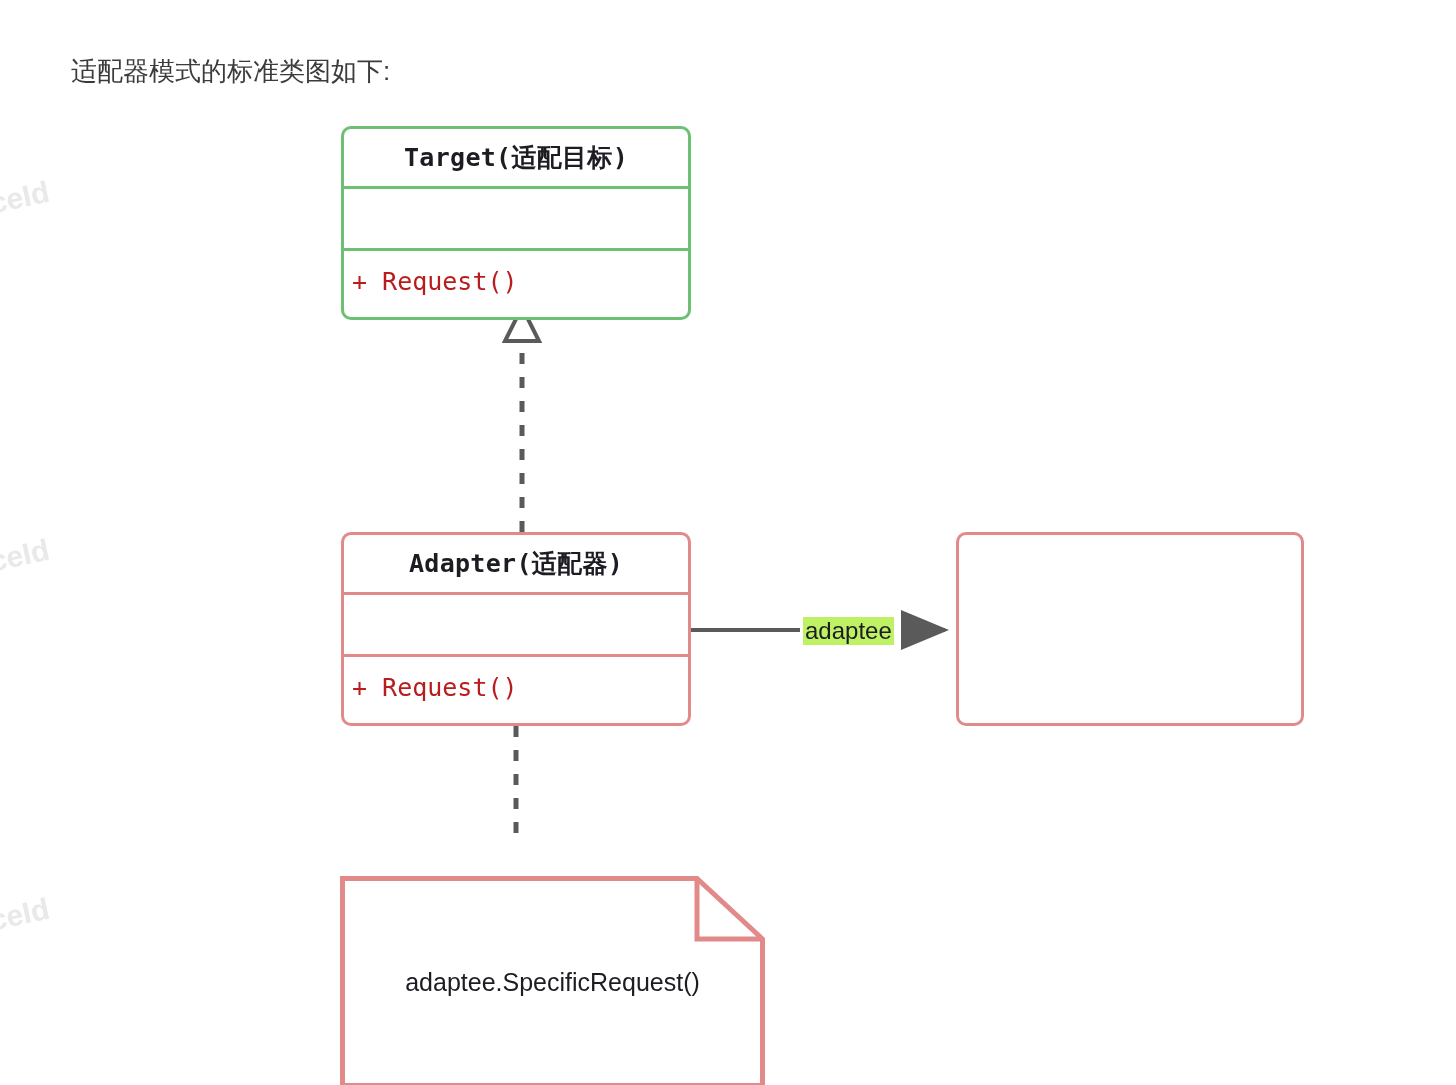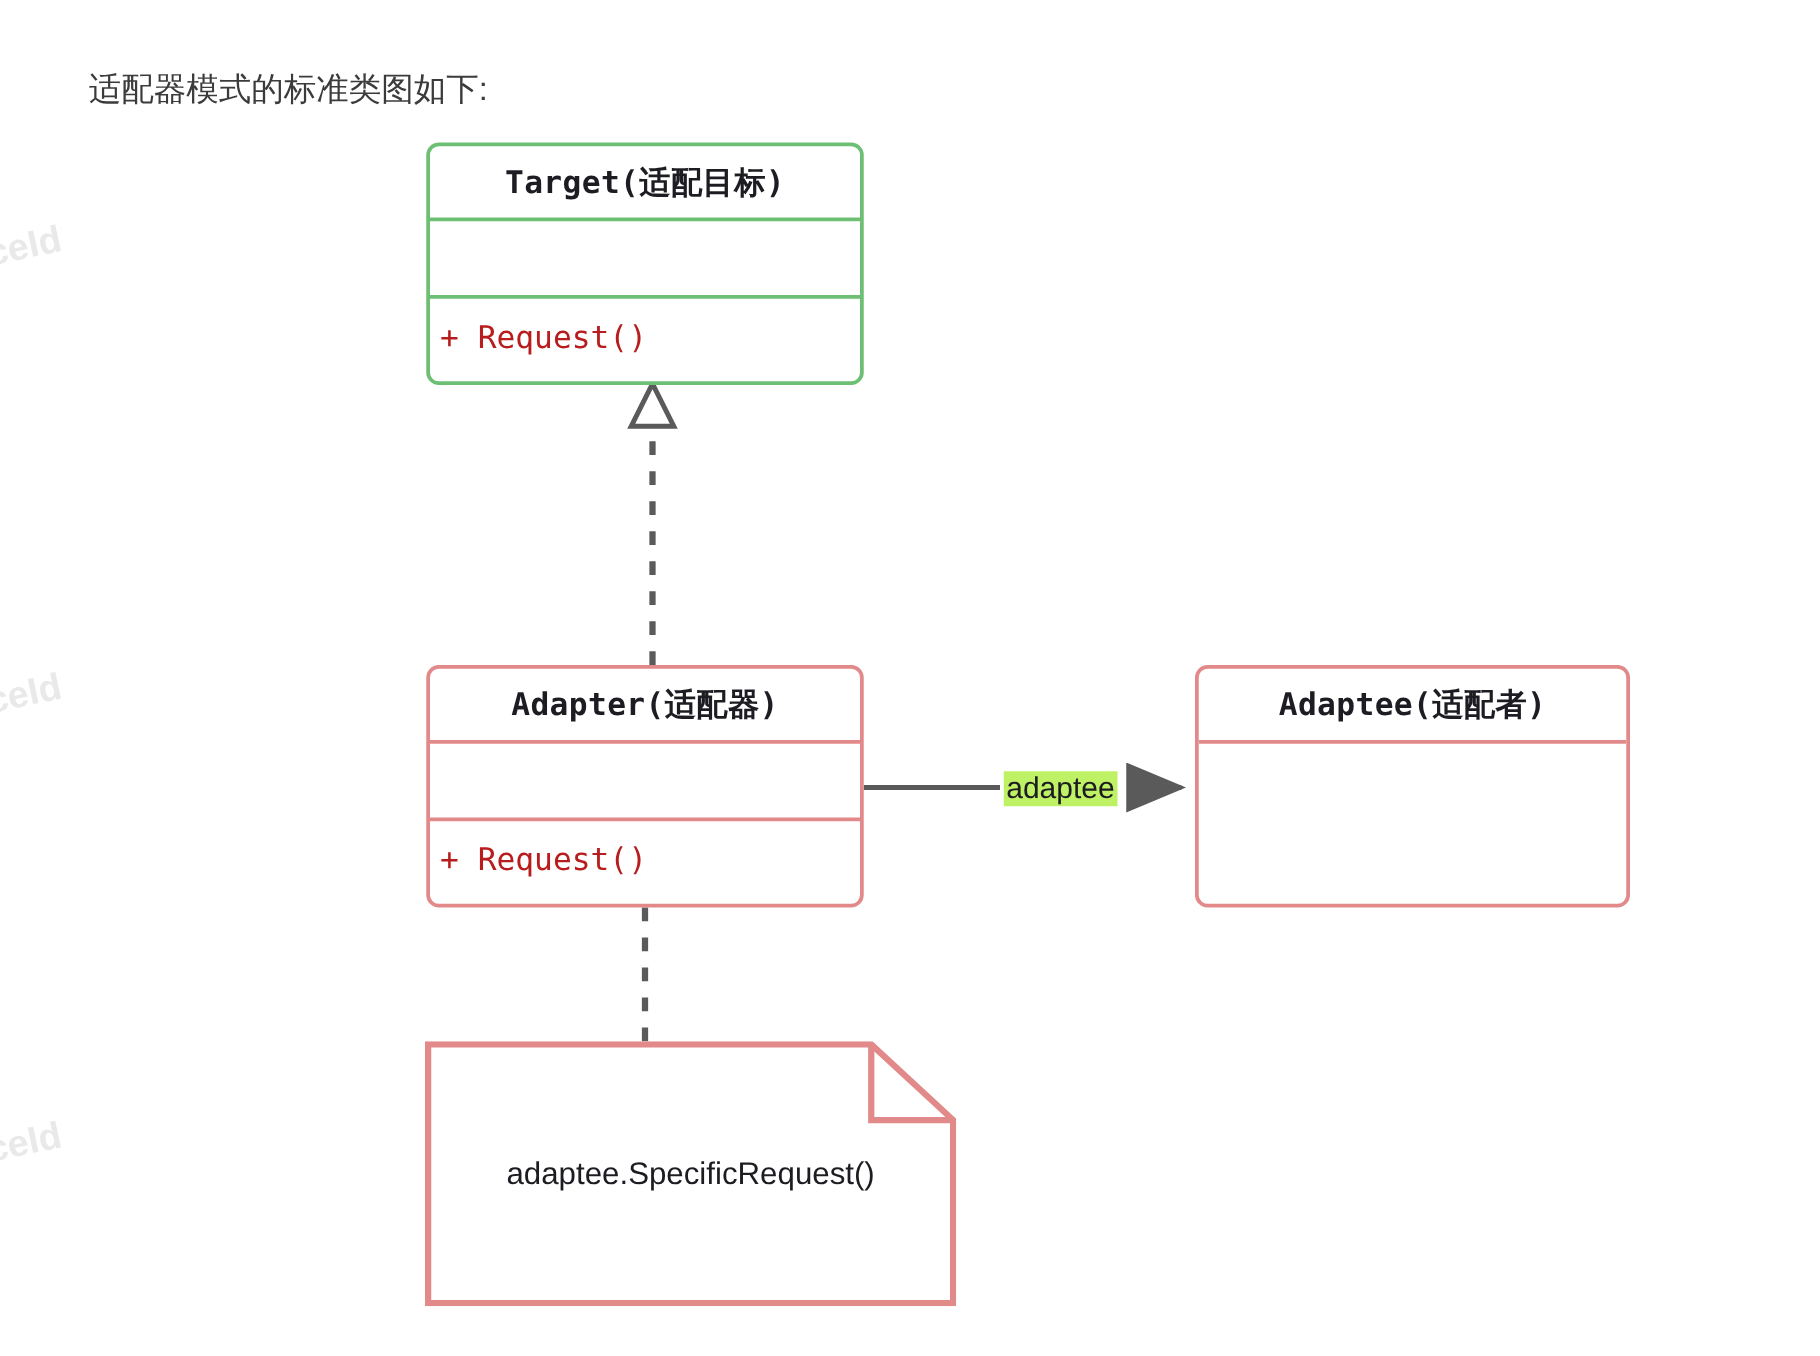--- a/index.html
+++ b/index.html
@@ -67,7 +67,7 @@
     flex-direction: column;
     overflow: hidden;
   }
-  .uml-class.green { border-color: #6cbf73; }
+  .uml-class.green { border-color: #6cbf73; margin-top: 12px; }
   .uml-class.red   { border-color: #e28a8a; }
 
   .uml-row {

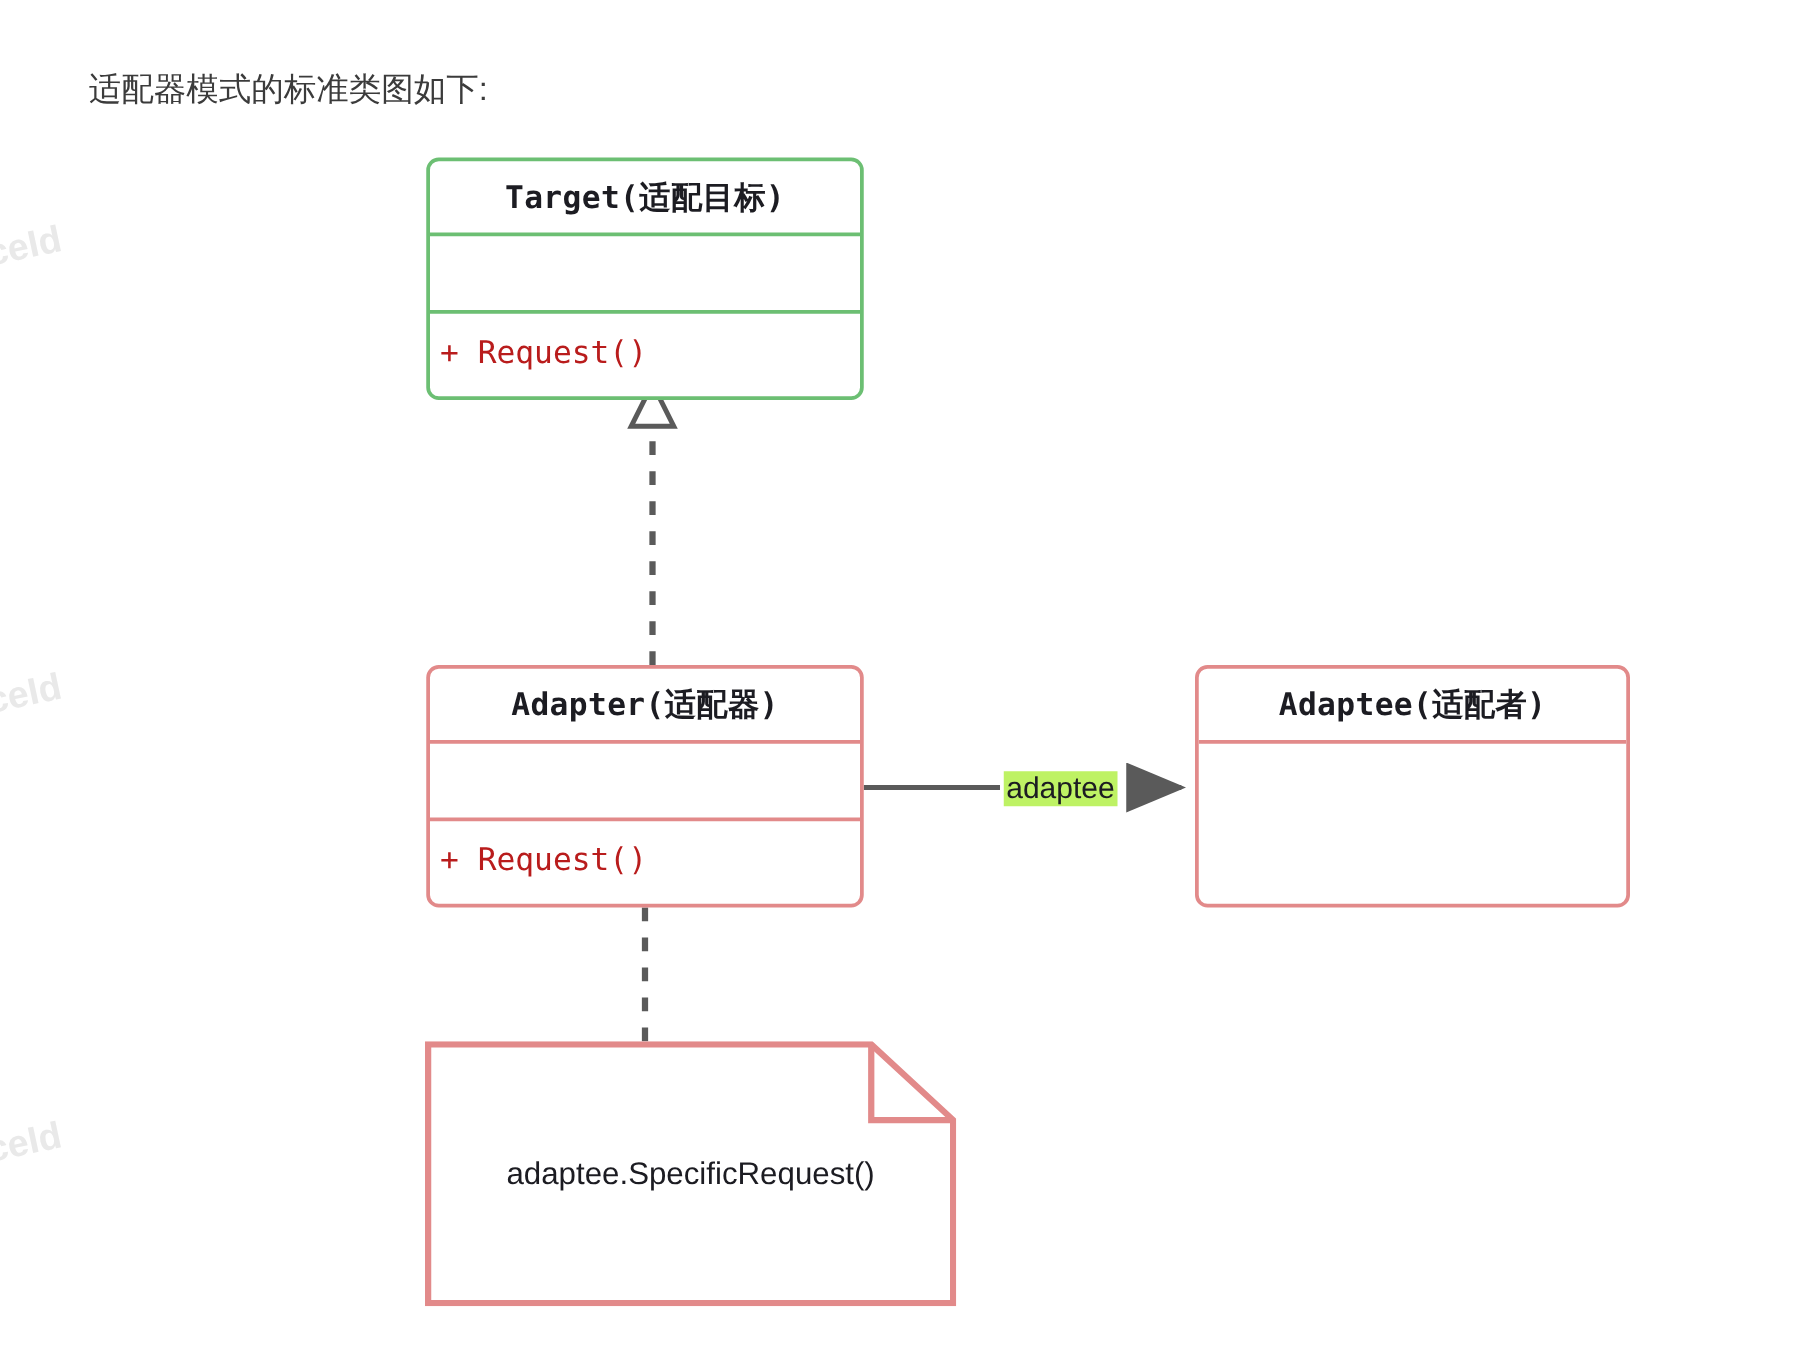--- a/index.html
+++ b/index.html
@@ -195,7 +195,6 @@
   </div>
 
   <div class="uml-class red" id="adaptee-class">
-    <div class="uml-row title-row">Adaptee(适配者)</div>
     <div class="uml-row attr-row"></div>
   </div>
 

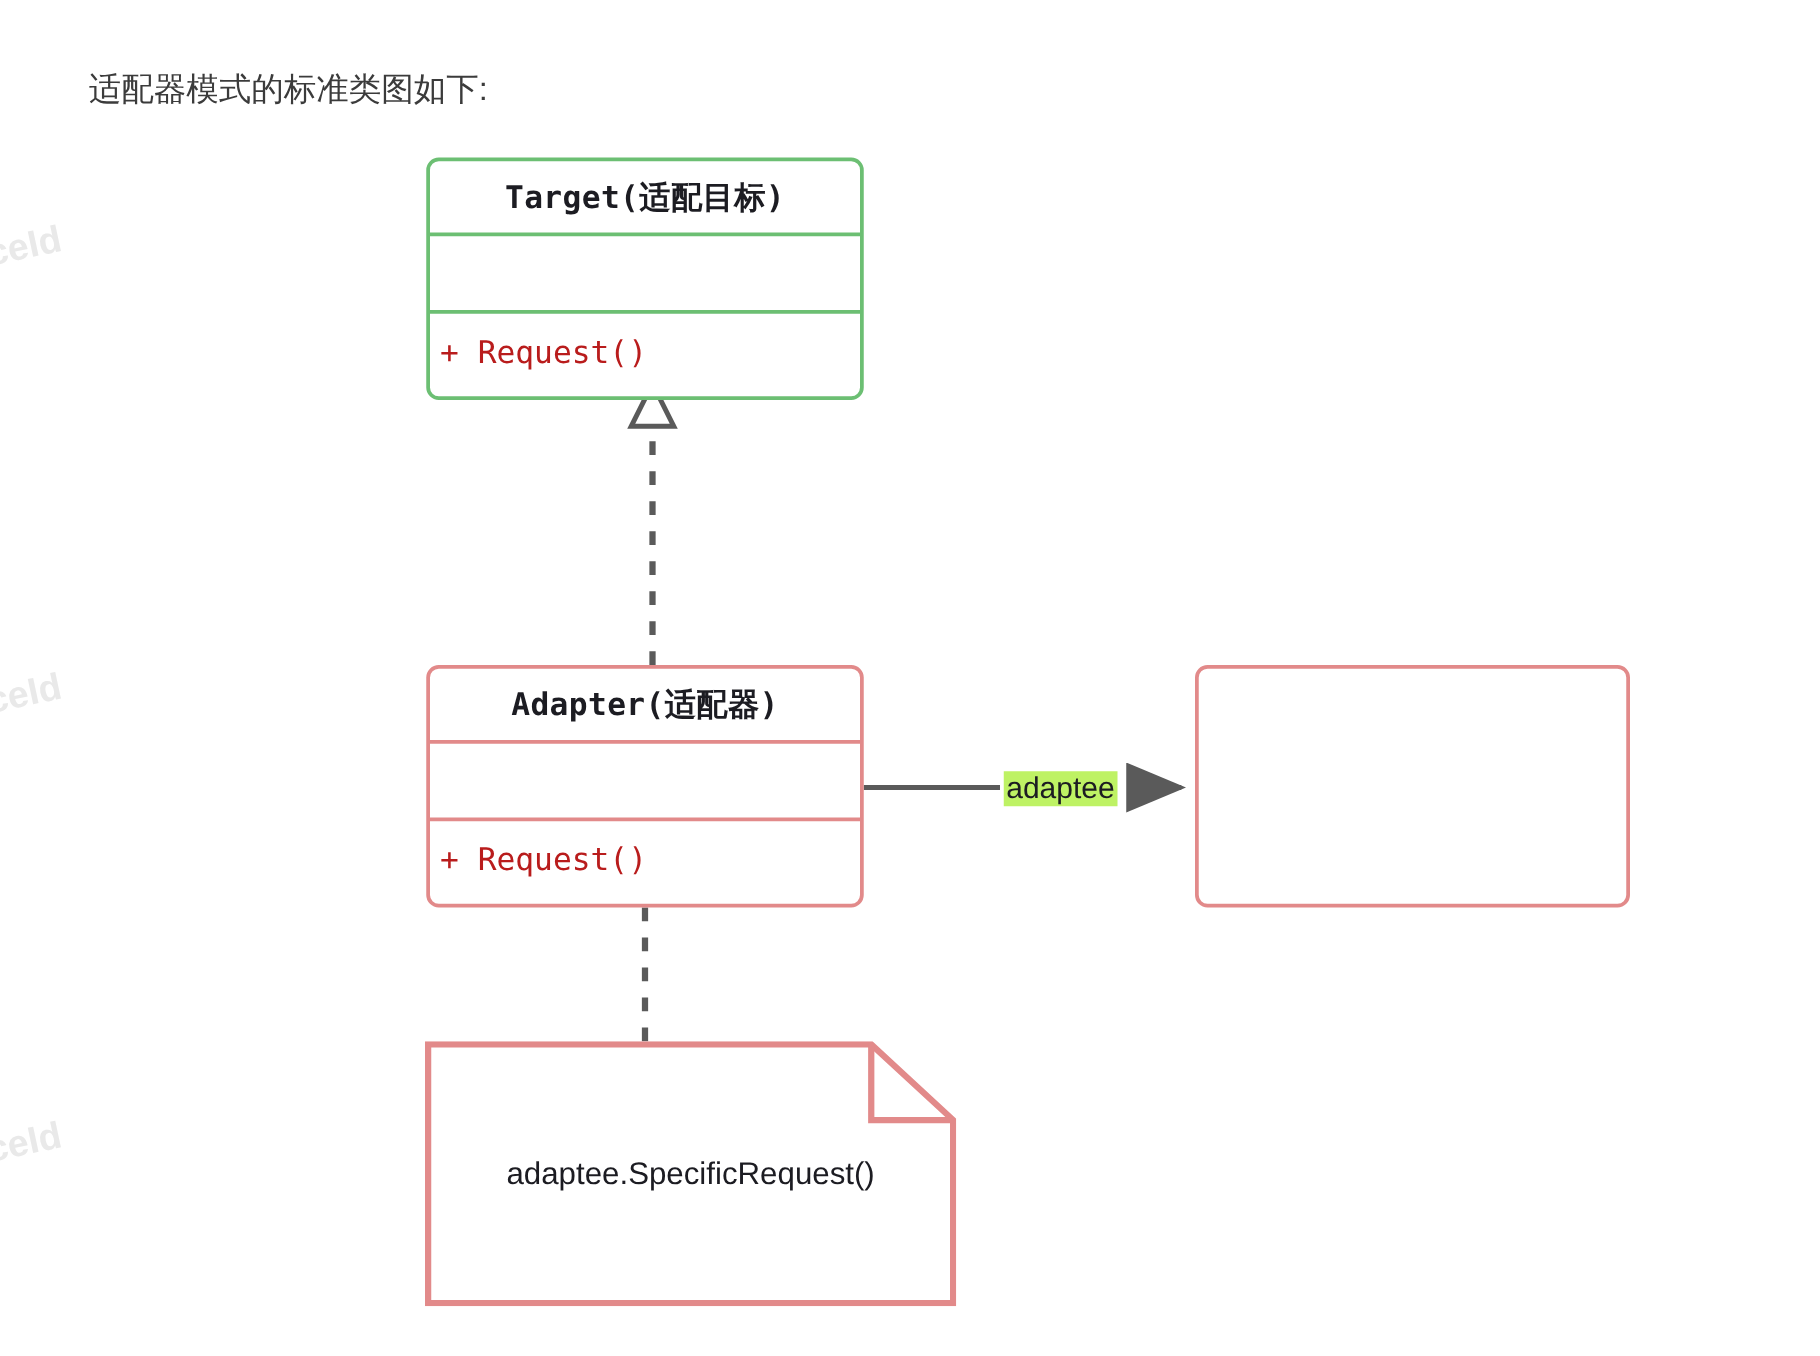--- a/index.html
+++ b/index.html
@@ -115,7 +115,7 @@
   #note-box {
     position: absolute;
     left: 340px;
-    top: 833px;
+    top: 876px;
     width: 425px;
     height: 164px;
   }

